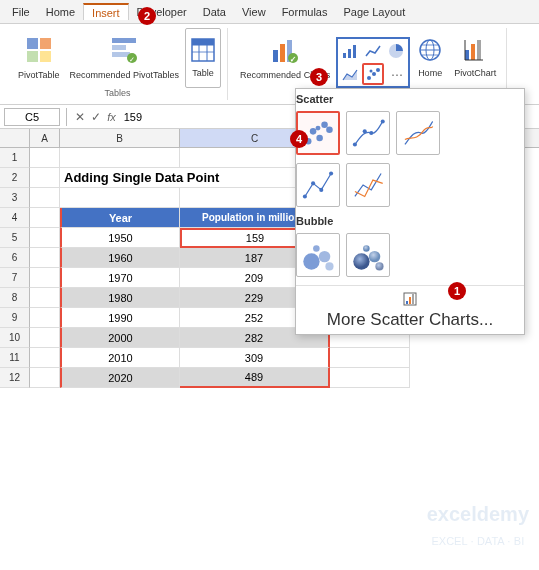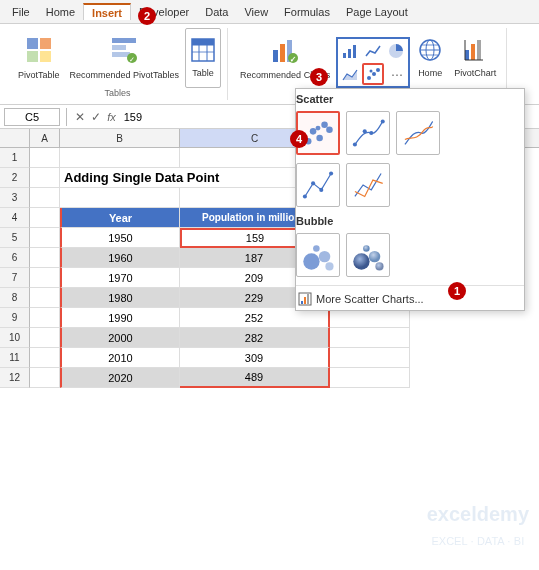--- a/index.html
+++ b/index.html
@@ -67,7 +67,7 @@
   <div class="ribbon-tabs">
     <span class="ribbon-tab">File</span>
     <span class="ribbon-tab">Home</span>
-    <span class="ribbon-tab active" style="color:#c55a11; font-weight:700; border-top: 2px solid #c55a11; padding-bottom: 1px;">Insert</span>
+    <span class="ribbon-tab active" style="color:#c55a11; font-weight:400; border-top: 2px solid #c55a11; padding-bottom: 1px;">Insert</span>
     <span class="ribbon-tab">Developer</span>
     <span class="ribbon-tab">Data</span>
     <span class="ribbon-tab">View</span>

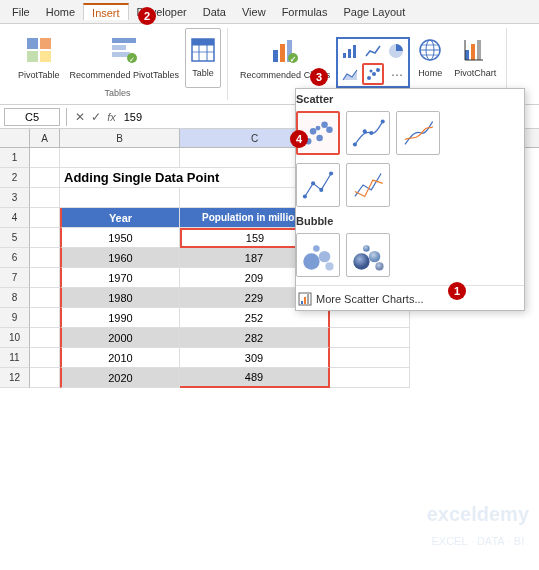--- a/index.html
+++ b/index.html
@@ -48,7 +48,7 @@
     .chart-icons-row { display: flex; gap: 6px; margin-bottom: 8px; }
     .chart-icon-btn { width: 44px; height: 44px; border: 1px solid #bbb; border-radius: 2px; display: flex; align-items: center; justify-content: center; cursor: pointer; background: #fff; }
     .chart-icon-btn.active-border { border: 2px solid #e74c3c; background: #fff8f8; }
-    .more-link { display: flex; align-items: center; gap: 4px; cursor: pointer; color: #333; font-size: 11px; padding: 4px 2px; border-top: 1px solid #e0e0e0; margin-top: 4px; padding-top: 6px; }
+    .more-link { display: flex; align-items: center; gap: 4px; cursor: pointer; color: #333; font-size: 17px; padding: 4px 2px; border-top: 1px solid #e0e0e0; margin-top: 4px; padding-top: 6px; flex-direction: column; }
 
     
     .badge { position: absolute; width: 18px; height: 18px; border-radius: 50%; display: flex; align-items: center; justify-content: center; font-size: 11px; font-weight: bold; color: #fff; z-index: 200; }

